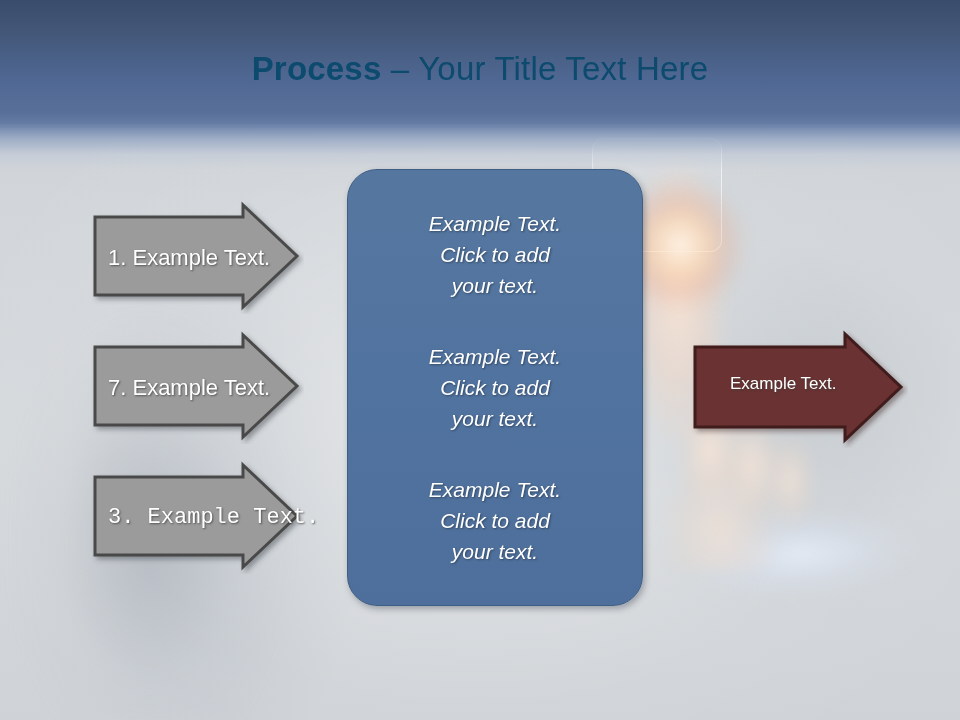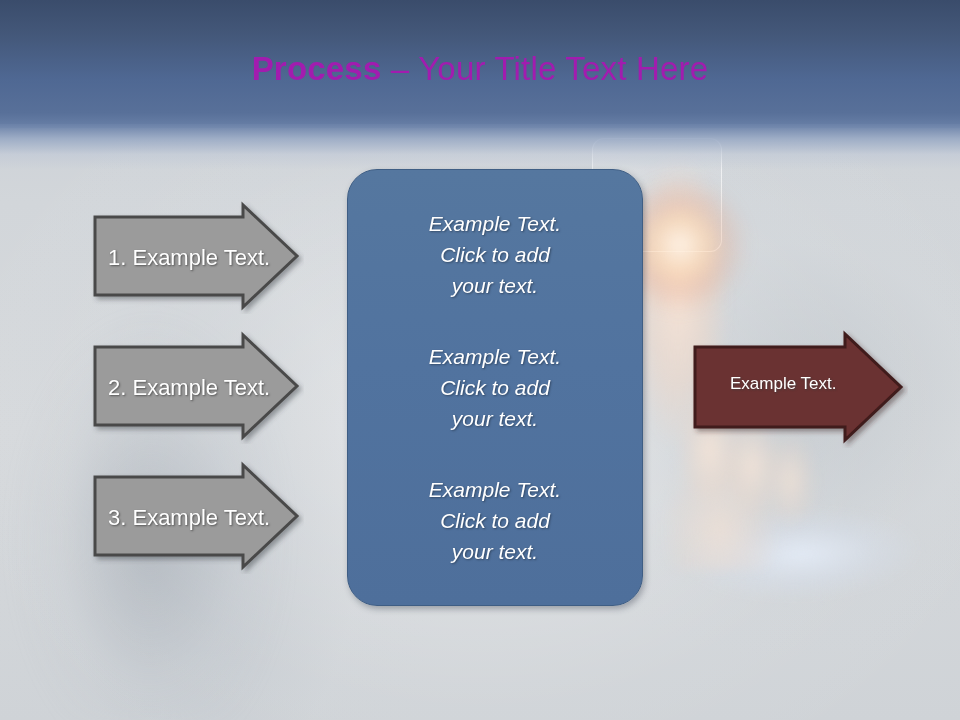--- a/index.html
+++ b/index.html
@@ -100,7 +100,7 @@
     width: 960px;
     text-align: center;
     font-size: 33px;
-    color: #a21caf;
+    color: #0c4a6e;
     letter-spacing: 0.2px;
     white-space: nowrap;
   }

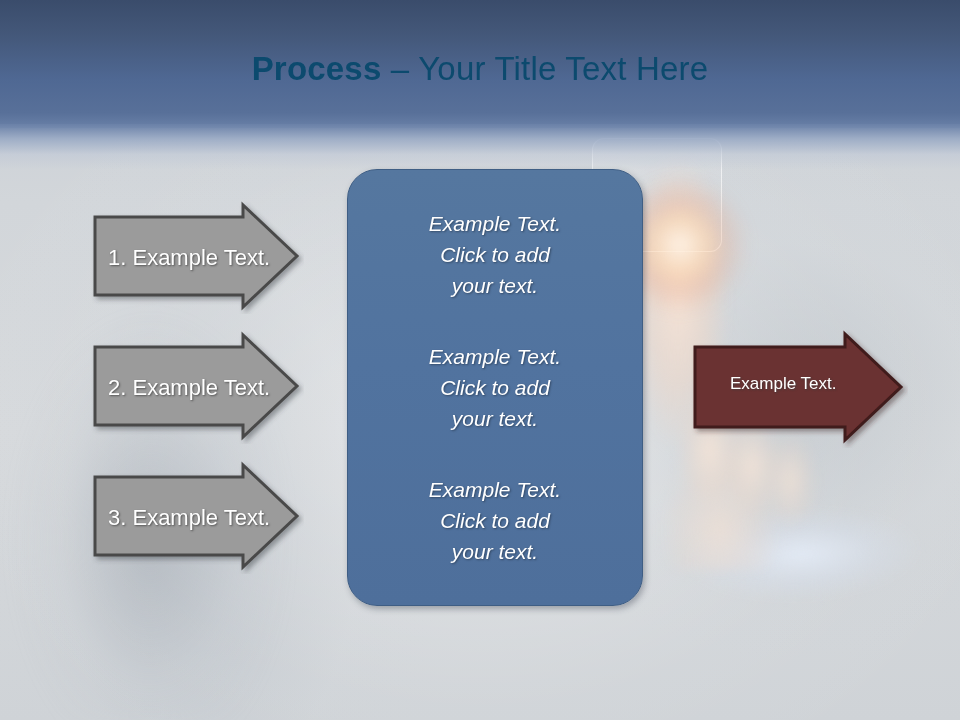--- a/index.html
+++ b/index.html
@@ -196,7 +196,7 @@
       </defs>
       <polygon points="7,19 155,19 155,7 209,58 155,109 155,97 7,97" fill="#9b9b9b" stroke="#4a4a4a" stroke-width="3" filter="url(#shadowGray2)"></polygon>
     </svg>
-    <span class="arrow-label">2. Example Text.</span>
+    <span class="arrow-label">7. Example Text.</span>
   </div>
 
   <div class="arrow arrow-3">

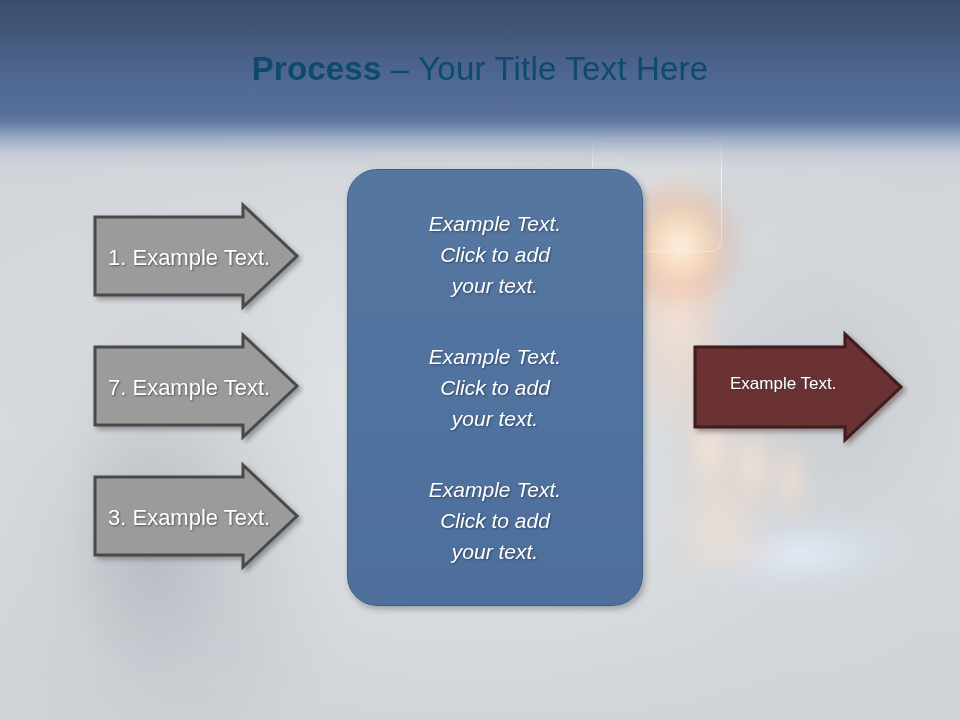--- a/index.html
+++ b/index.html
@@ -123,7 +123,7 @@
   }
   .arrow-1 { left: 88px; top: 198px; }
   .arrow-2 { left: 88px; top: 328px; }
-  .arrow-3 { left: 88px; top: 458px; }
+  .arrow-3 { left: 88px; top: 458px; font-family: Liberation Mono, monospace; }
   .arrow-1 .arrow-label,
   .arrow-2 .arrow-label,
   .arrow-3 .arrow-label { left: 20px; top: 47px; }

